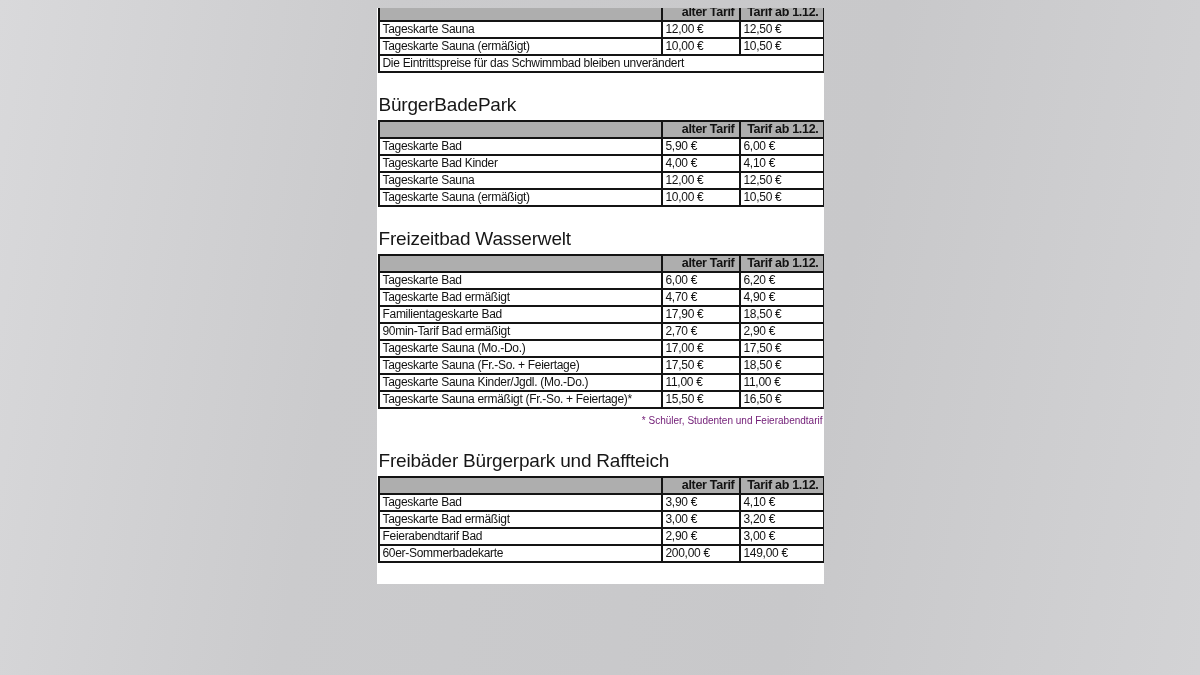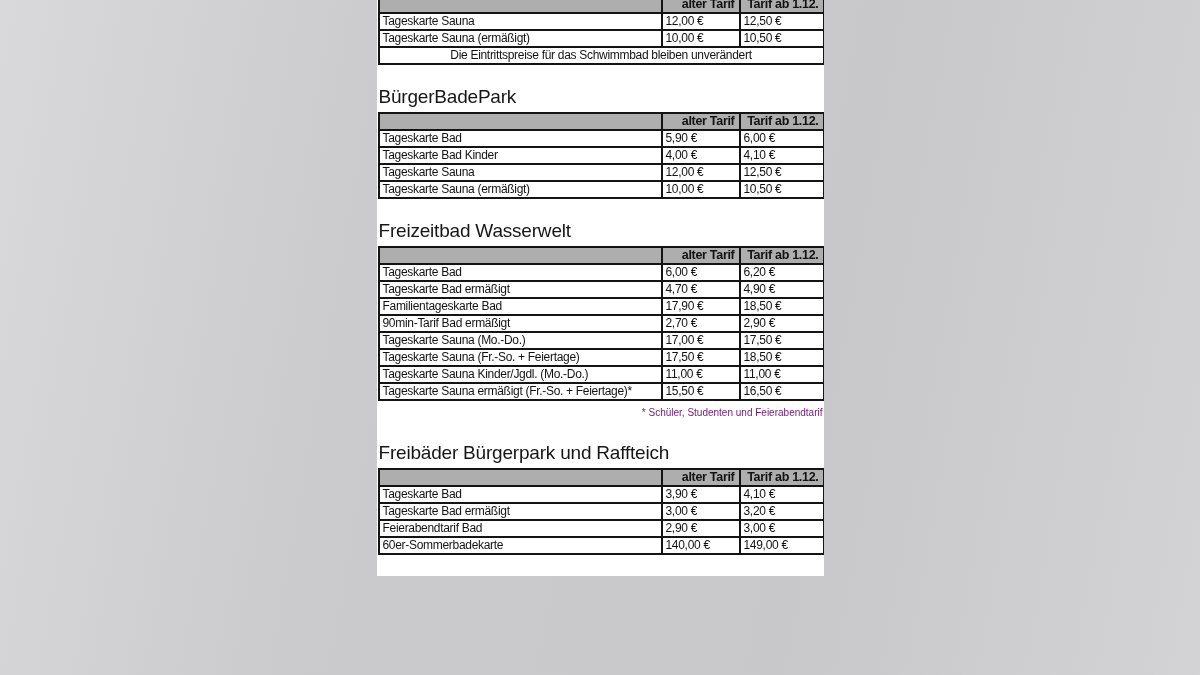--- a/index.html
+++ b/index.html
@@ -9,7 +9,7 @@
     font-family:"Liberation Sans",sans-serif;
   }
   .page{
-    width:447px;height:576px;margin:0 auto;background:#ffffff;
+    width:447px;height:576px;margin:8px auto;background:#ffffff;
     overflow:hidden;box-sizing:border-box;padding:0 1px;
   }
   table{border-collapse:collapse;table-layout:fixed;width:445px;}

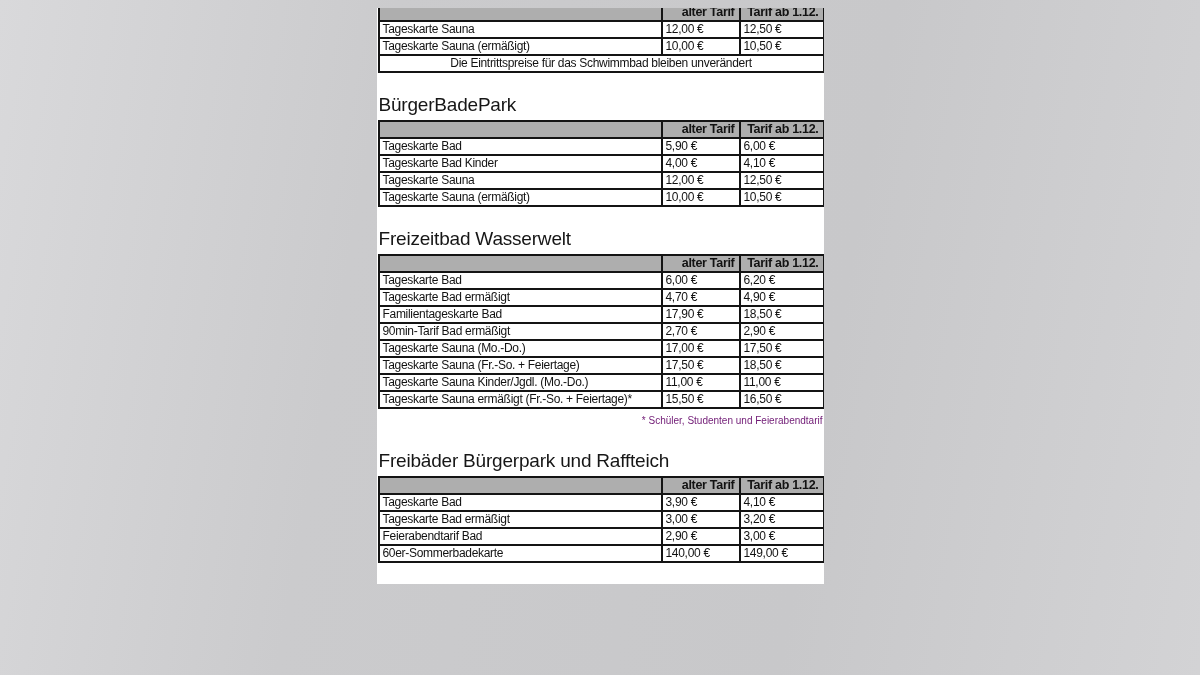--- a/index.html
+++ b/index.html
@@ -27,7 +27,7 @@
   }
   td.label{text-align:left;}
   td.val{text-align:left;padding-right:5px;}
-  tr.note-row td{text-align:center;}
+  tr.note-row td{}
   h2{
     font-size:19px;line-height:23px;font-weight:normal;color:#161616;
     margin:20px 0 4px 1px;letter-spacing:-0.2px;

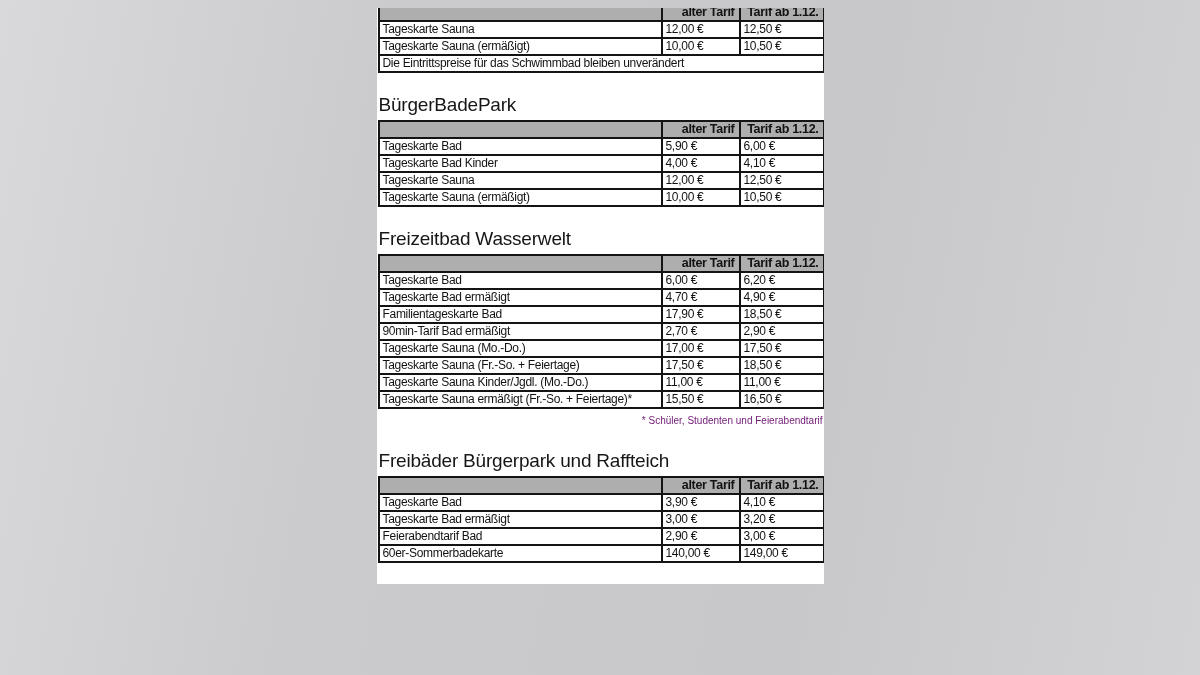--- a/index.html
+++ b/index.html
@@ -208,7 +208,7 @@
           </tr>
           <tr>
             <td class="label">60er-Sommerbadekarte</td>
-            <td class="val">140,00 €</td>
+            <td class="val">200,00 €</td>
             <td class="val">149,00 €</td>
           </tr>
         </tbody>

